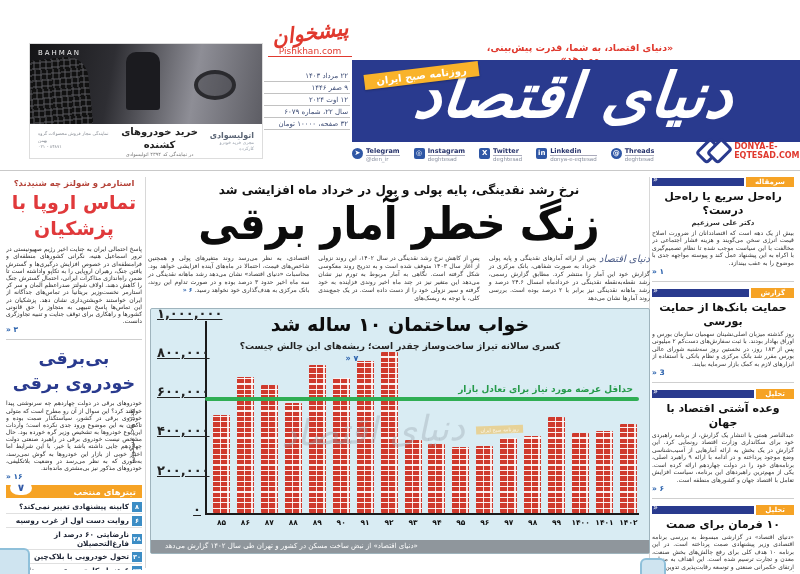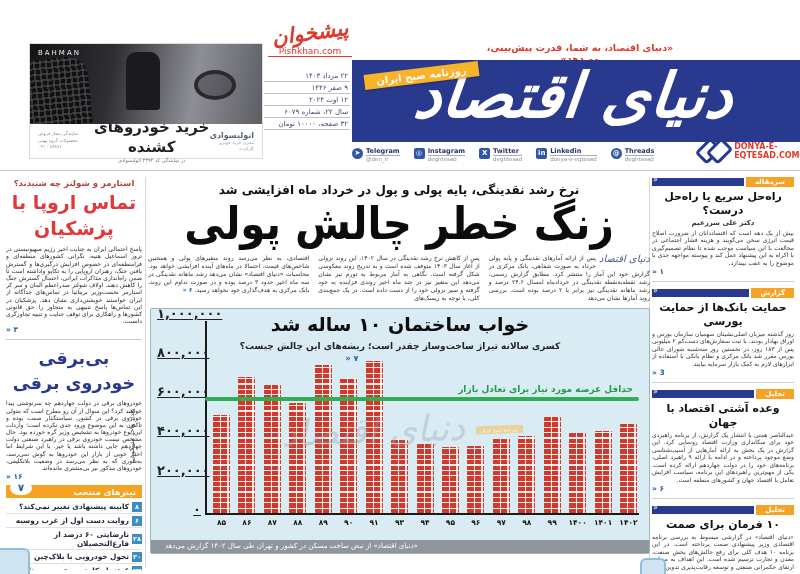--- a/index.html
+++ b/index.html
@@ -22,7 +22,7 @@
   .ad-logo{font-size:8px;font-weight:bold;color:#5c6676;text-align:right;line-height:1.2;}
   .ad-logo small{display:block;font-size:4.5px;color:#9aa2ad;font-weight:normal;}
   .ad-head{text-align:center;line-height:1.3;}
-  .ad-title{font-size:15px;font-weight:bold;color:#222;}
+  .ad-title{font-size:10px;font-weight:bold;color:#222;}
   .ad-sub{font-size:5px;color:#777;}
   .ad-note{font-size:4.5px;color:#8a8f97;text-align:left;line-height:1.5;}
   .pishkhan{position:absolute;left:268px;top:20px;width:84px;text-align:center;}

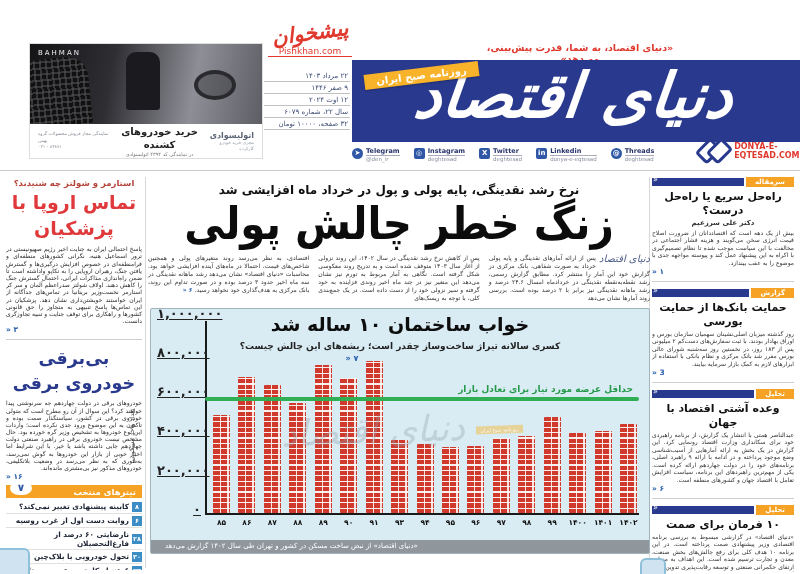--- a/index.html
+++ b/index.html
@@ -306,7 +306,7 @@
 
   <div class="centercol">
     <div class="main-kicker">نرخ رشد نقدینگی، پایه پولی و پول در خرداد ماه افزایشی شد</div>
-    <div class="main-hl">زنگ خطر چالش پولی</div>
+    <div class="main-hl">زنگ خطر آمار برقی</div>
     <div class="lead" id="lead-cols">
         <div class="lead-col"><span class="sig">دنیای اقتصاد</span>پس از ارائه آمارهای نقدینگی و پایه پولی خرداد به صورت شفاهی، بانک مرکزی در گزارش خود این آمار را منتشر کرد. مطابق گزارش رسمی، رشد نقطه‌به‌نقطه نقدینگی در خردادماه امسال ۲۴.۶ درصد و رشد ماهانه نقدینگی نیز برابر با ۲ درصد بوده است. بررسی روند آمارها نشان می‌دهد</div>
         <div class="lead-col">پس از کاهش نرخ رشد نقدینگی در سال ۱۴۰۲، این روند نزولی از آغاز سال ۱۴۰۳ متوقف شده است و به تدریج روند معکوسی شکل گرفته است. نگاهی به آمار مربوط به تورم نیز نشان می‌دهد این متغیر نیز در چند ماه اخیر روندی فزاینده به خود گرفته و سیر نزولی خود را از دست داده است. در یک جمع‌بندی کلی، با توجه به ریسک‌های</div>

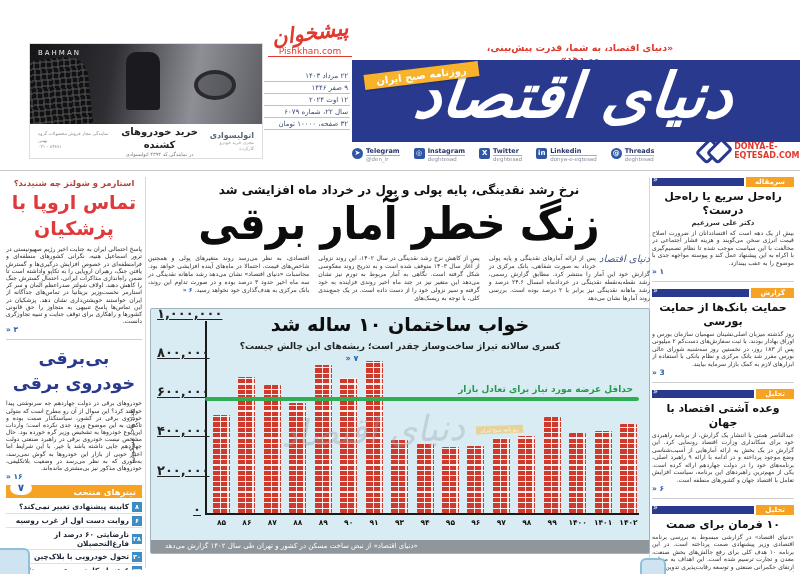--- a/index.html
+++ b/index.html
@@ -359,6 +359,10 @@
               <span class="xlab">۹۱</span>
             </div>
             <div class="barwrap">
+              <div class="bar" style="height: 161px;"></div>
+              <span class="xlab">۹۲</span>
+            </div>
+            <div class="barwrap">
               <div class="bar" style="height: 73px;"></div>
               <span class="xlab">۹۳</span>
             </div>

